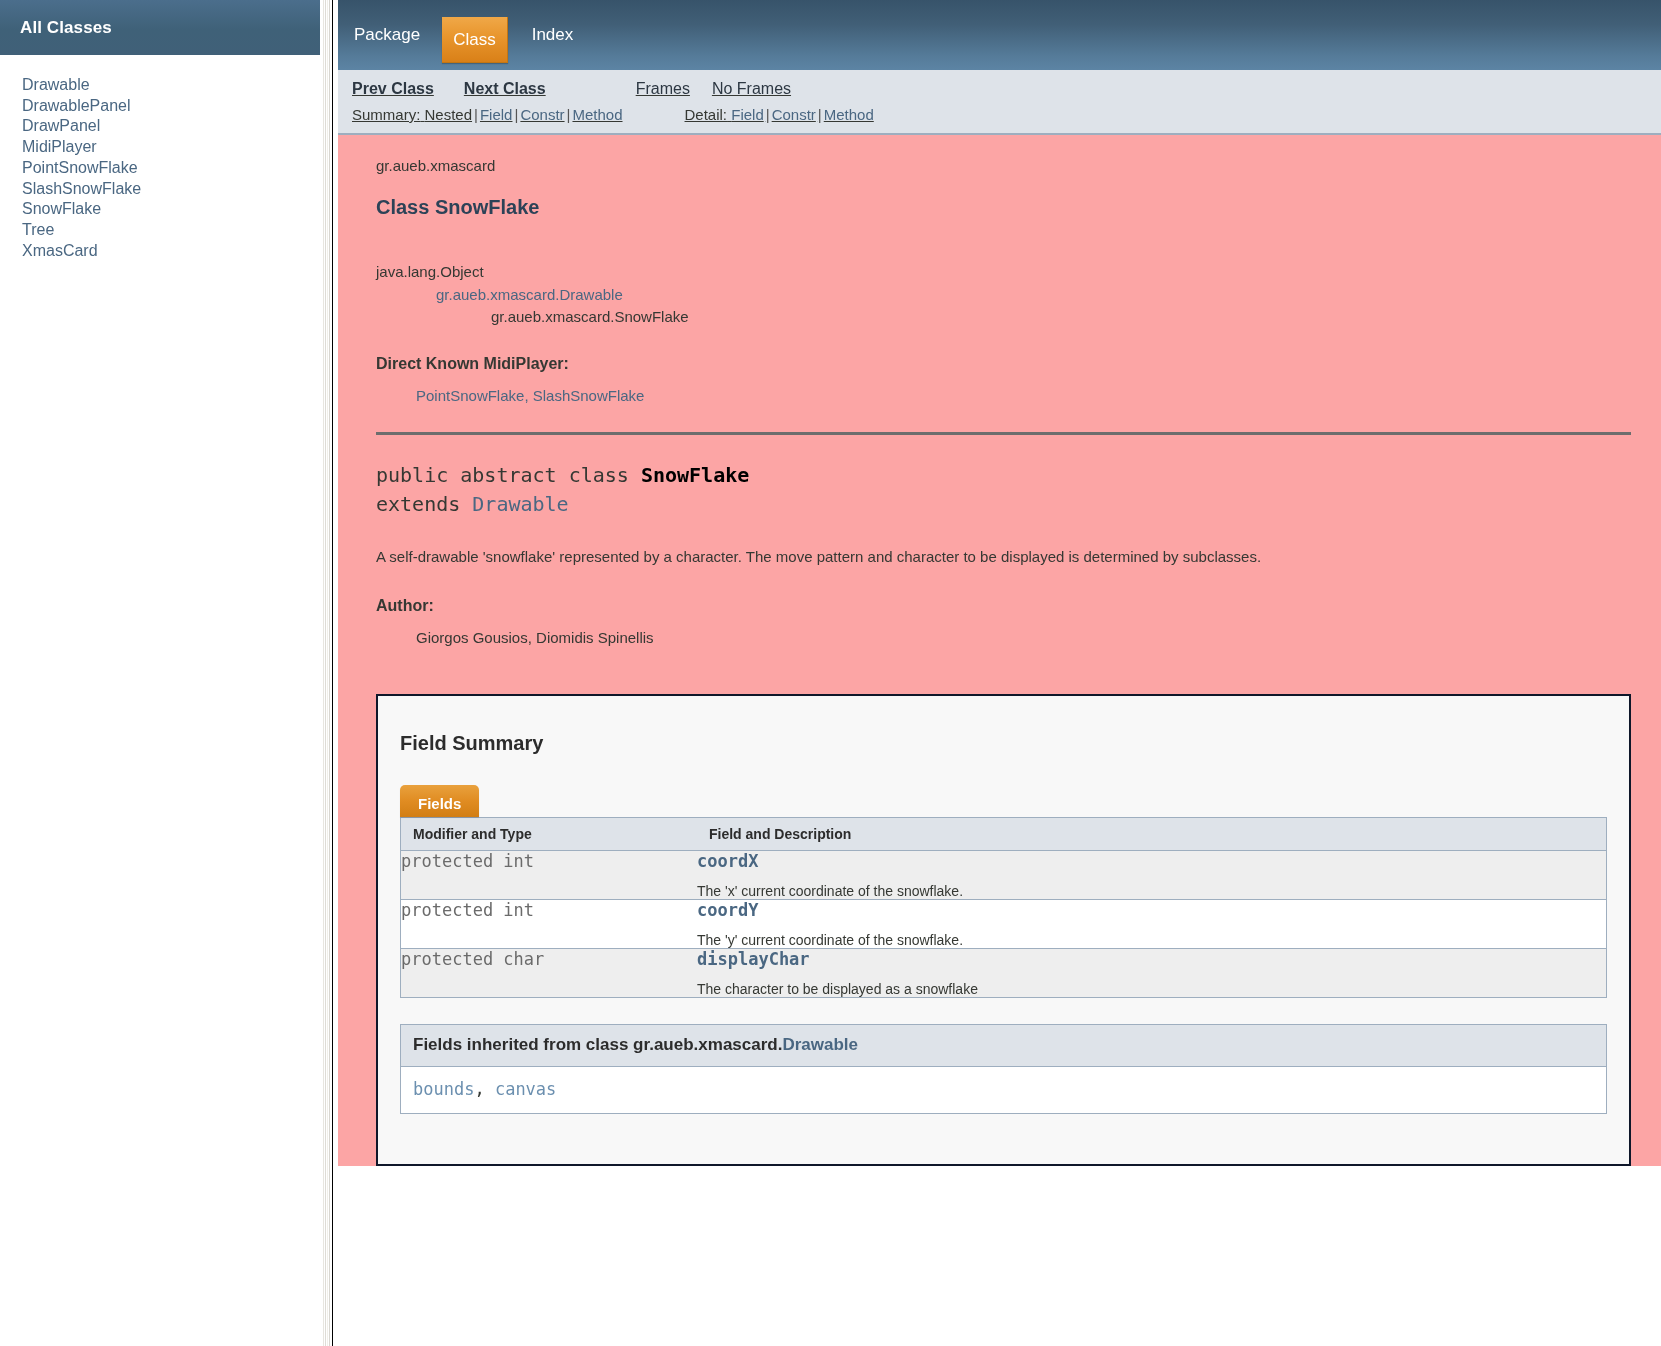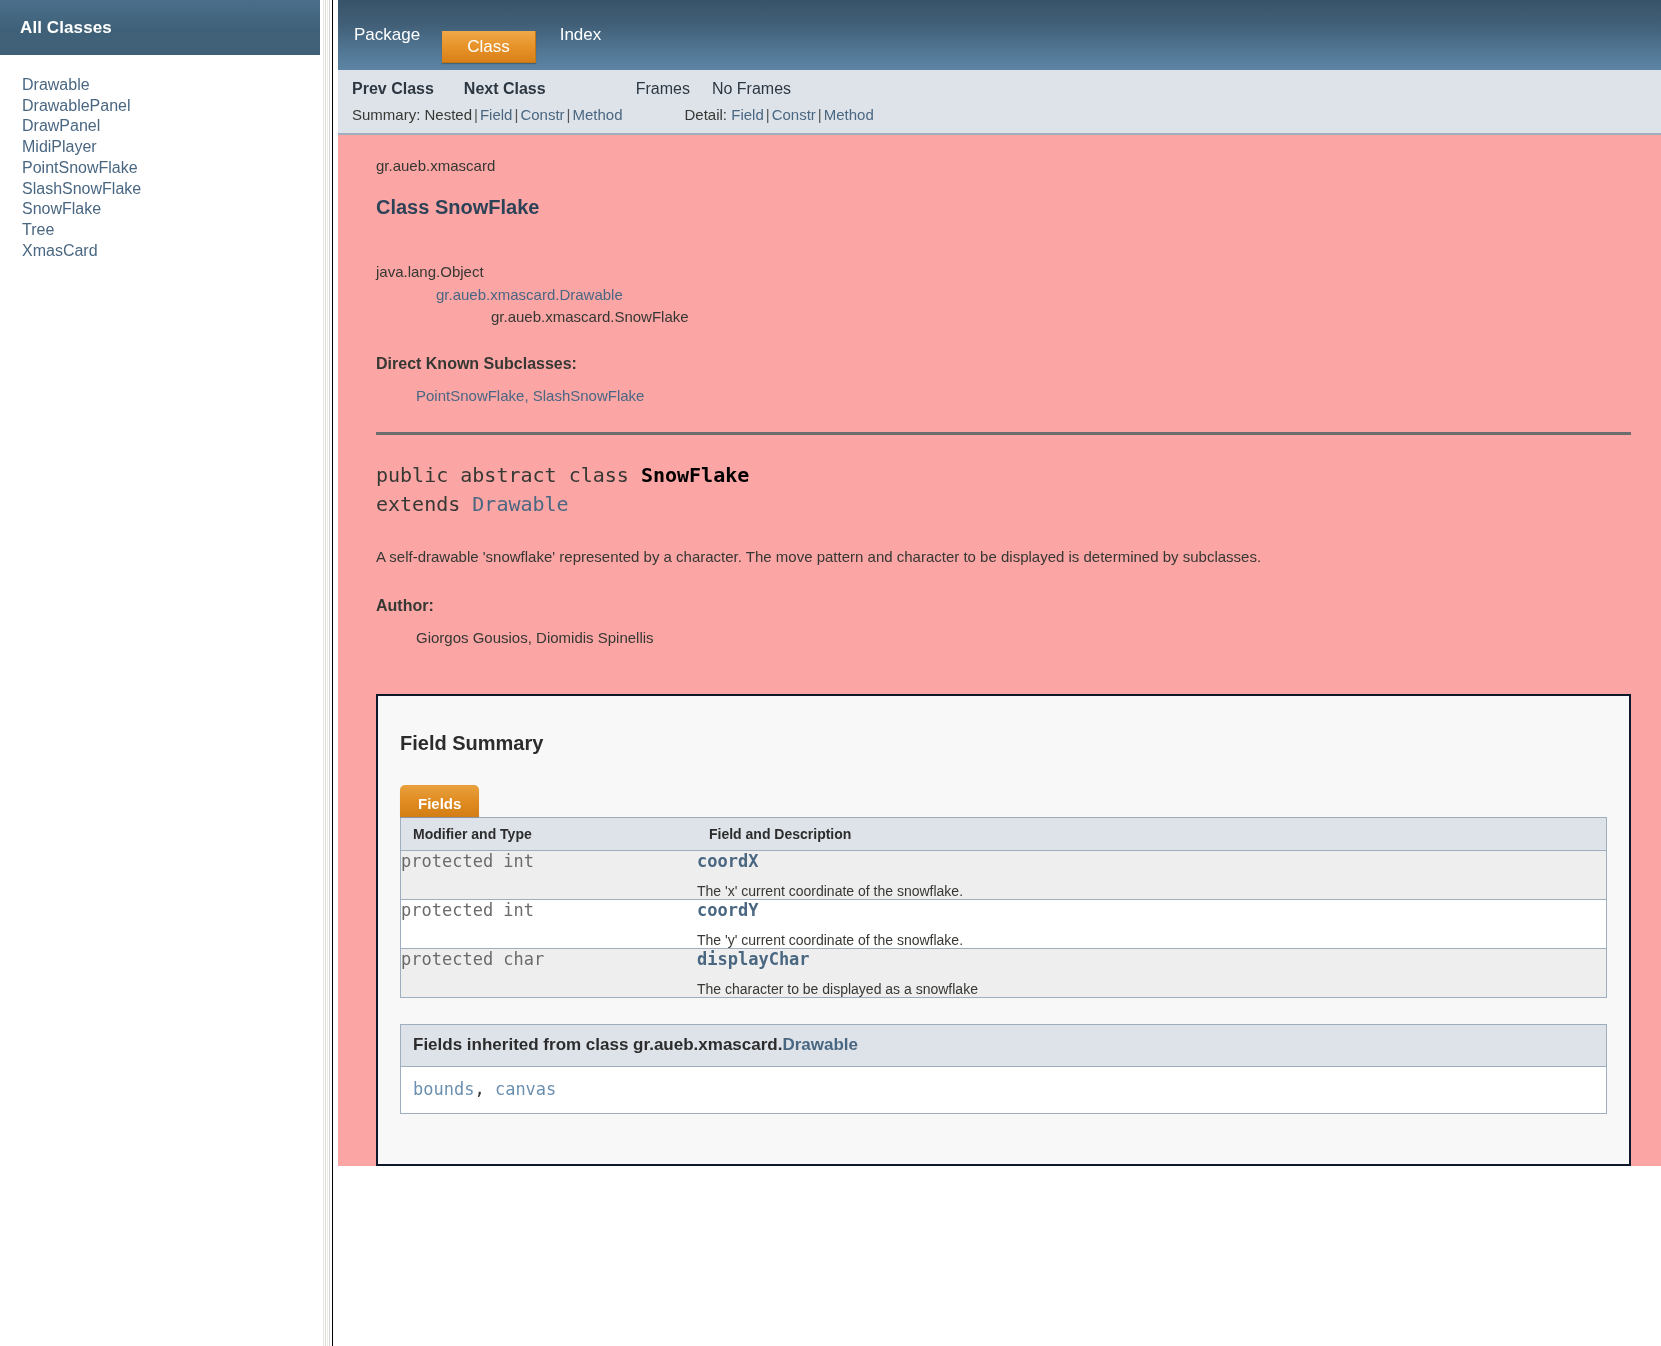--- a/index.html
+++ b/index.html
@@ -120,11 +120,11 @@
     background: linear-gradient(to bottom, #f0a848 0%, #e8952c 45%, #d98018 100%);
     border-right: 1px solid #c47612;
     border-bottom: 1px solid #c47612;
-    height: 32px;
+    height: 46px;
     margin-bottom: 7px;
     margin-left: 4px;
     margin-right: 6px;
-    padding: 0 25px;
+    padding: 0 11px;
     font-weight: normal;
     box-shadow: 0 1px 1px rgba(0,0,0,0.22);
   }

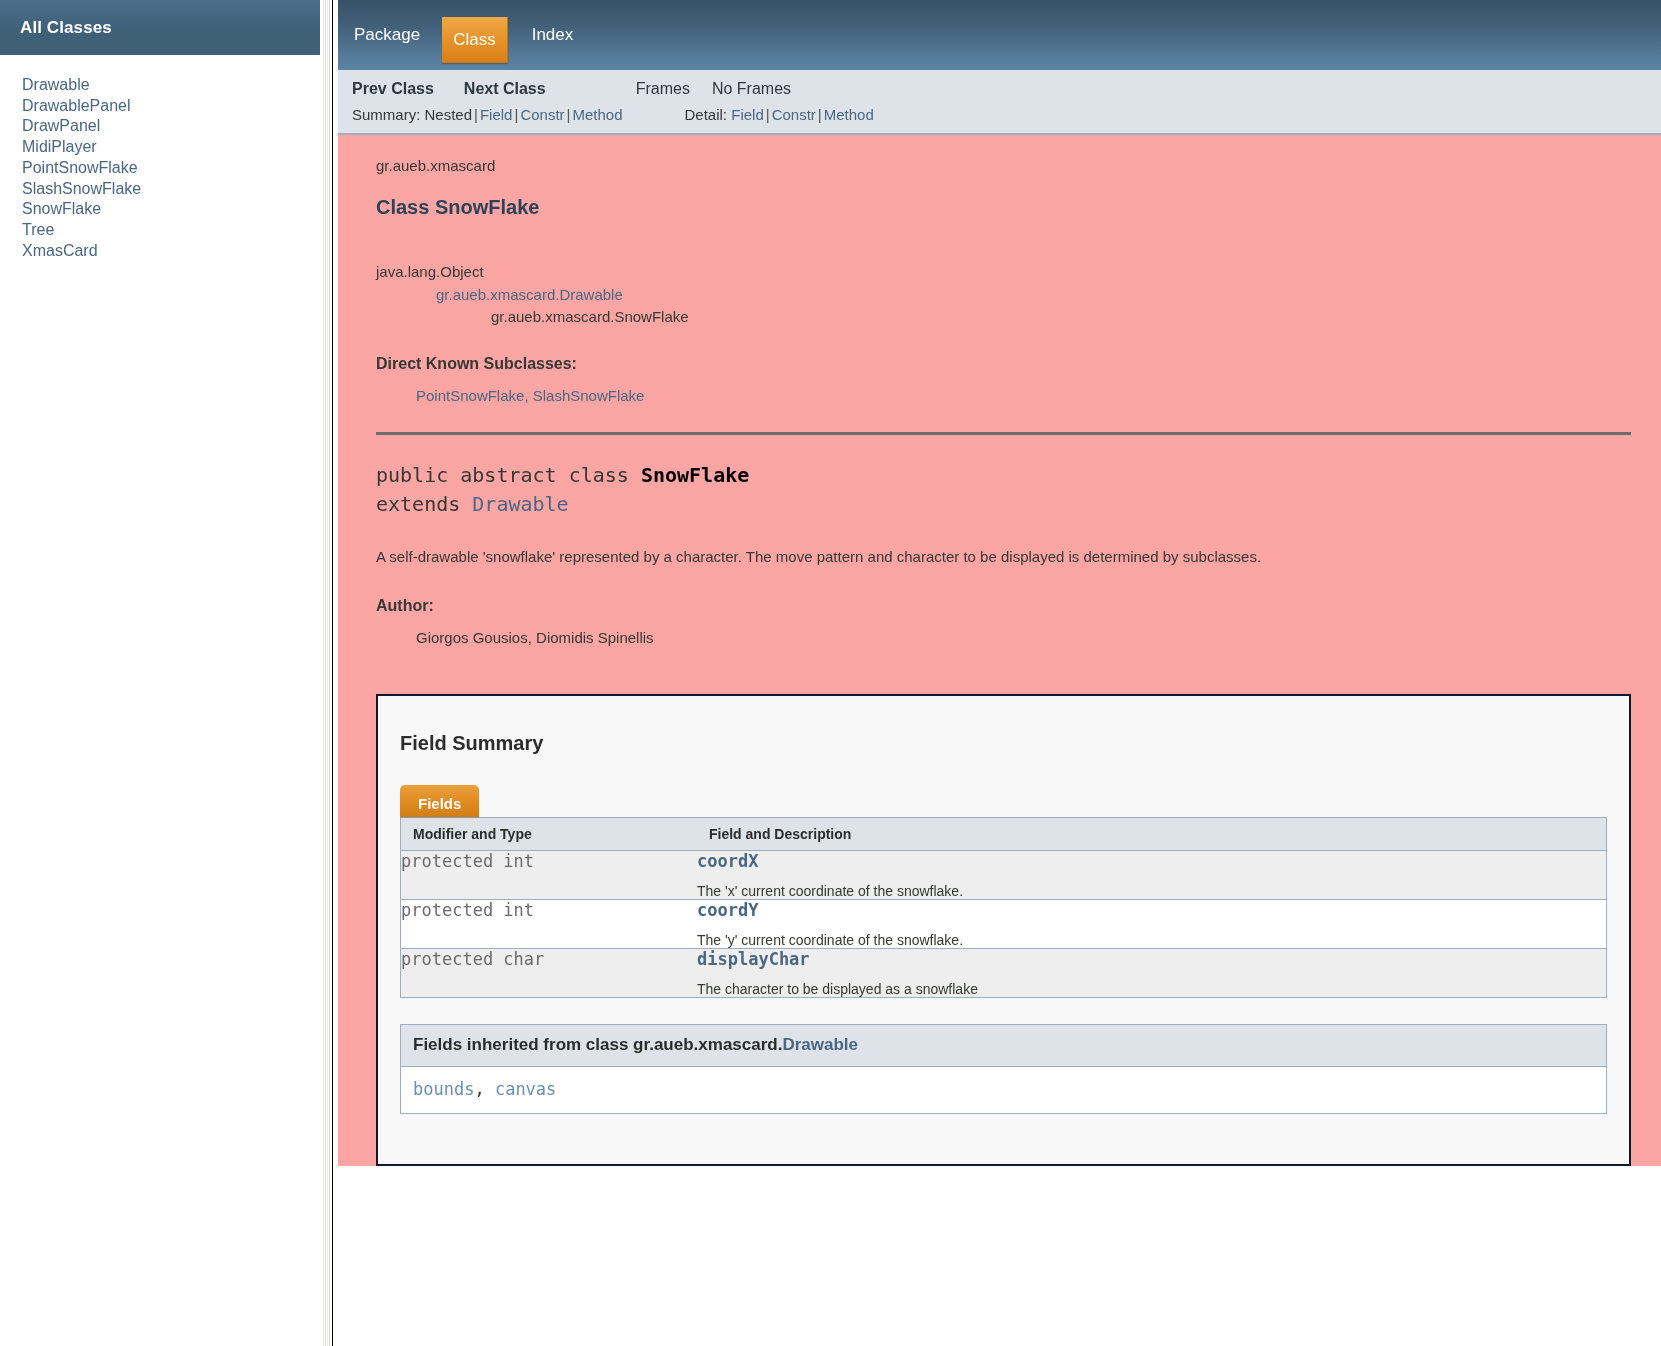--- a/index.html
+++ b/index.html
@@ -134,6 +134,7 @@
     background: #dee3e9;
     border-bottom: 2px solid #9eaebf;
     padding: 0;
+    text-decoration: underline;
   }
   .subnav-row1 {
     display: flex;

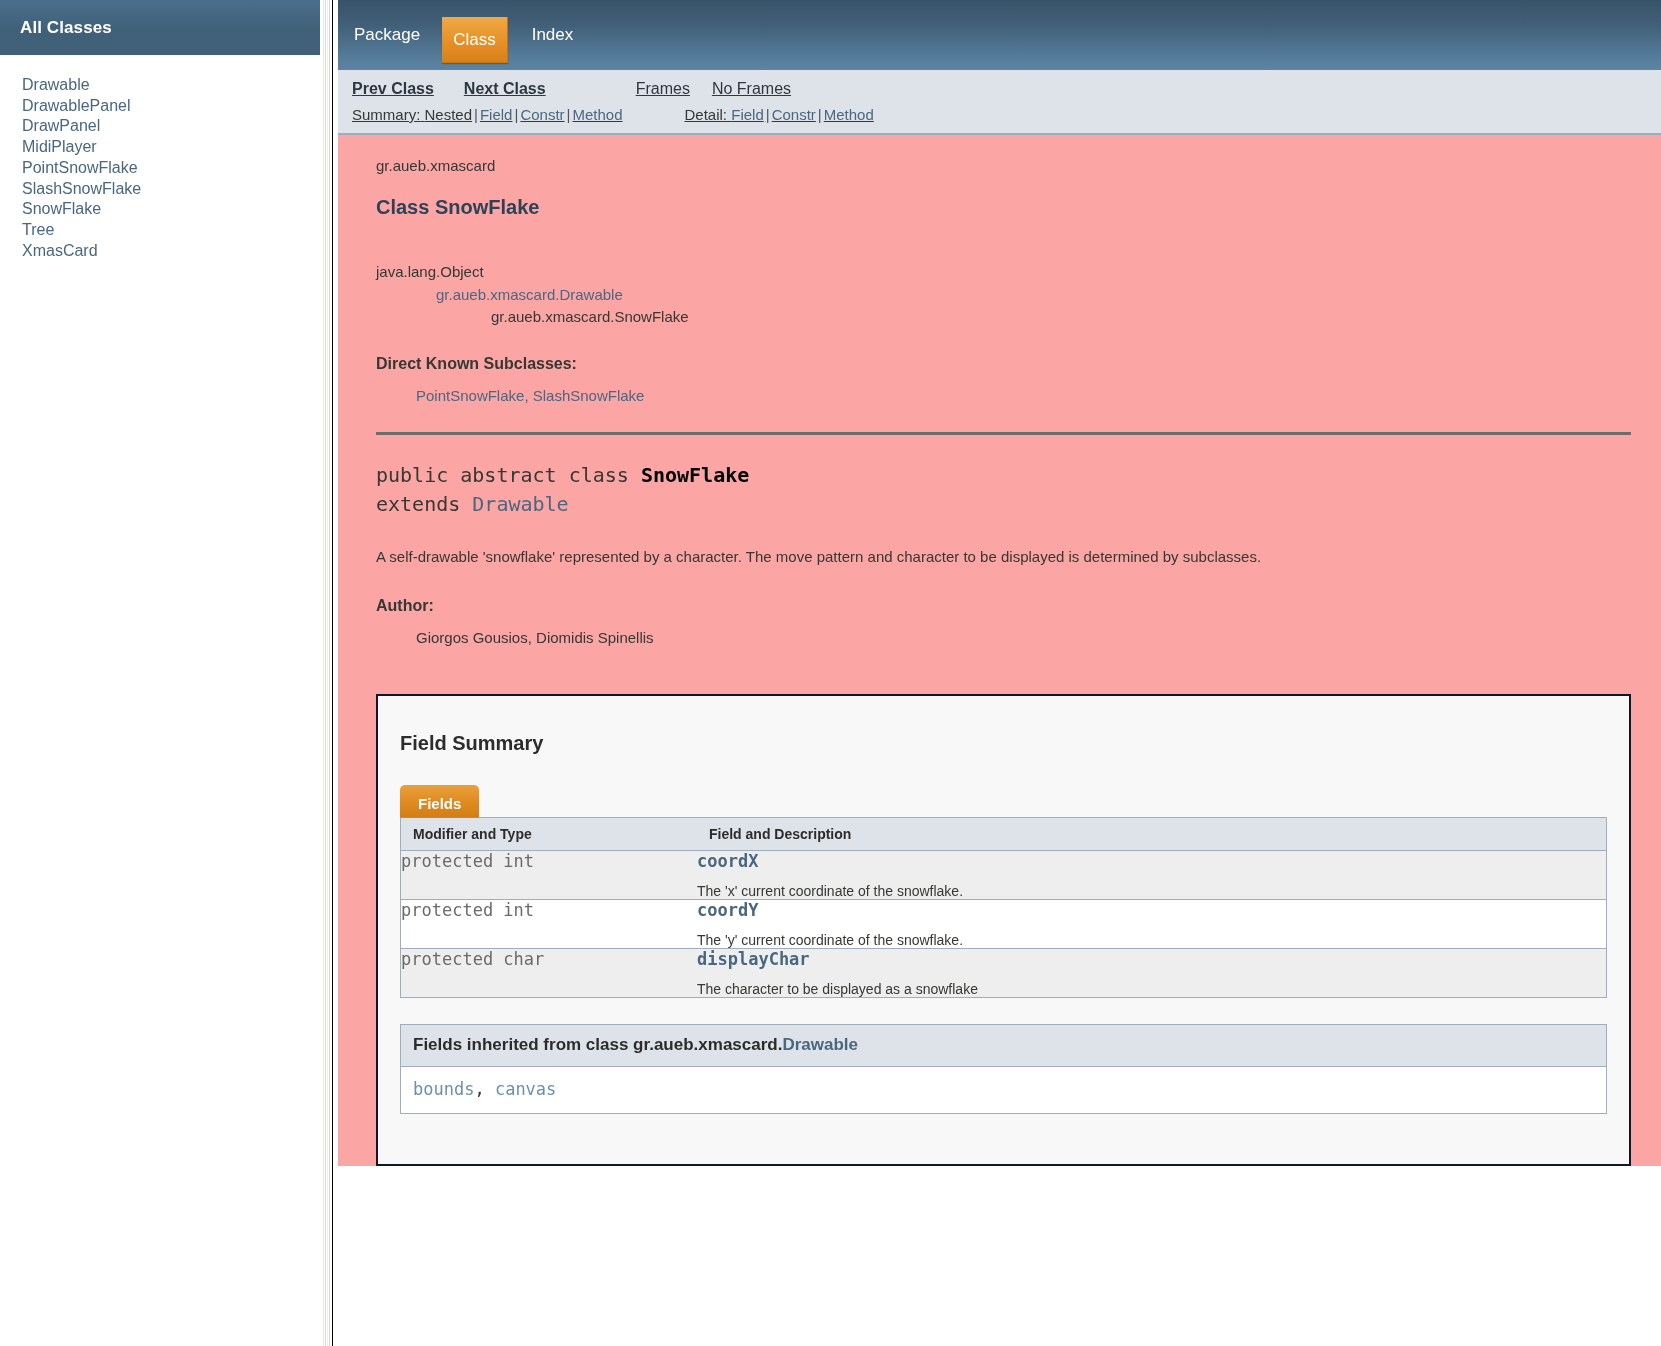--- a/index.html
+++ b/index.html
@@ -431,7 +431,7 @@
         </div>
 
         <div class="desc-block">
-          <div class="desc-label">Direct Known Subclasses:</div>
+          <div class="desc-label">Direct Known MidiPlayer:</div>
           <div class="desc-value"><a href="#">PointSnowFlake, SlashSnowFlake</a></div>
         </div>
 

